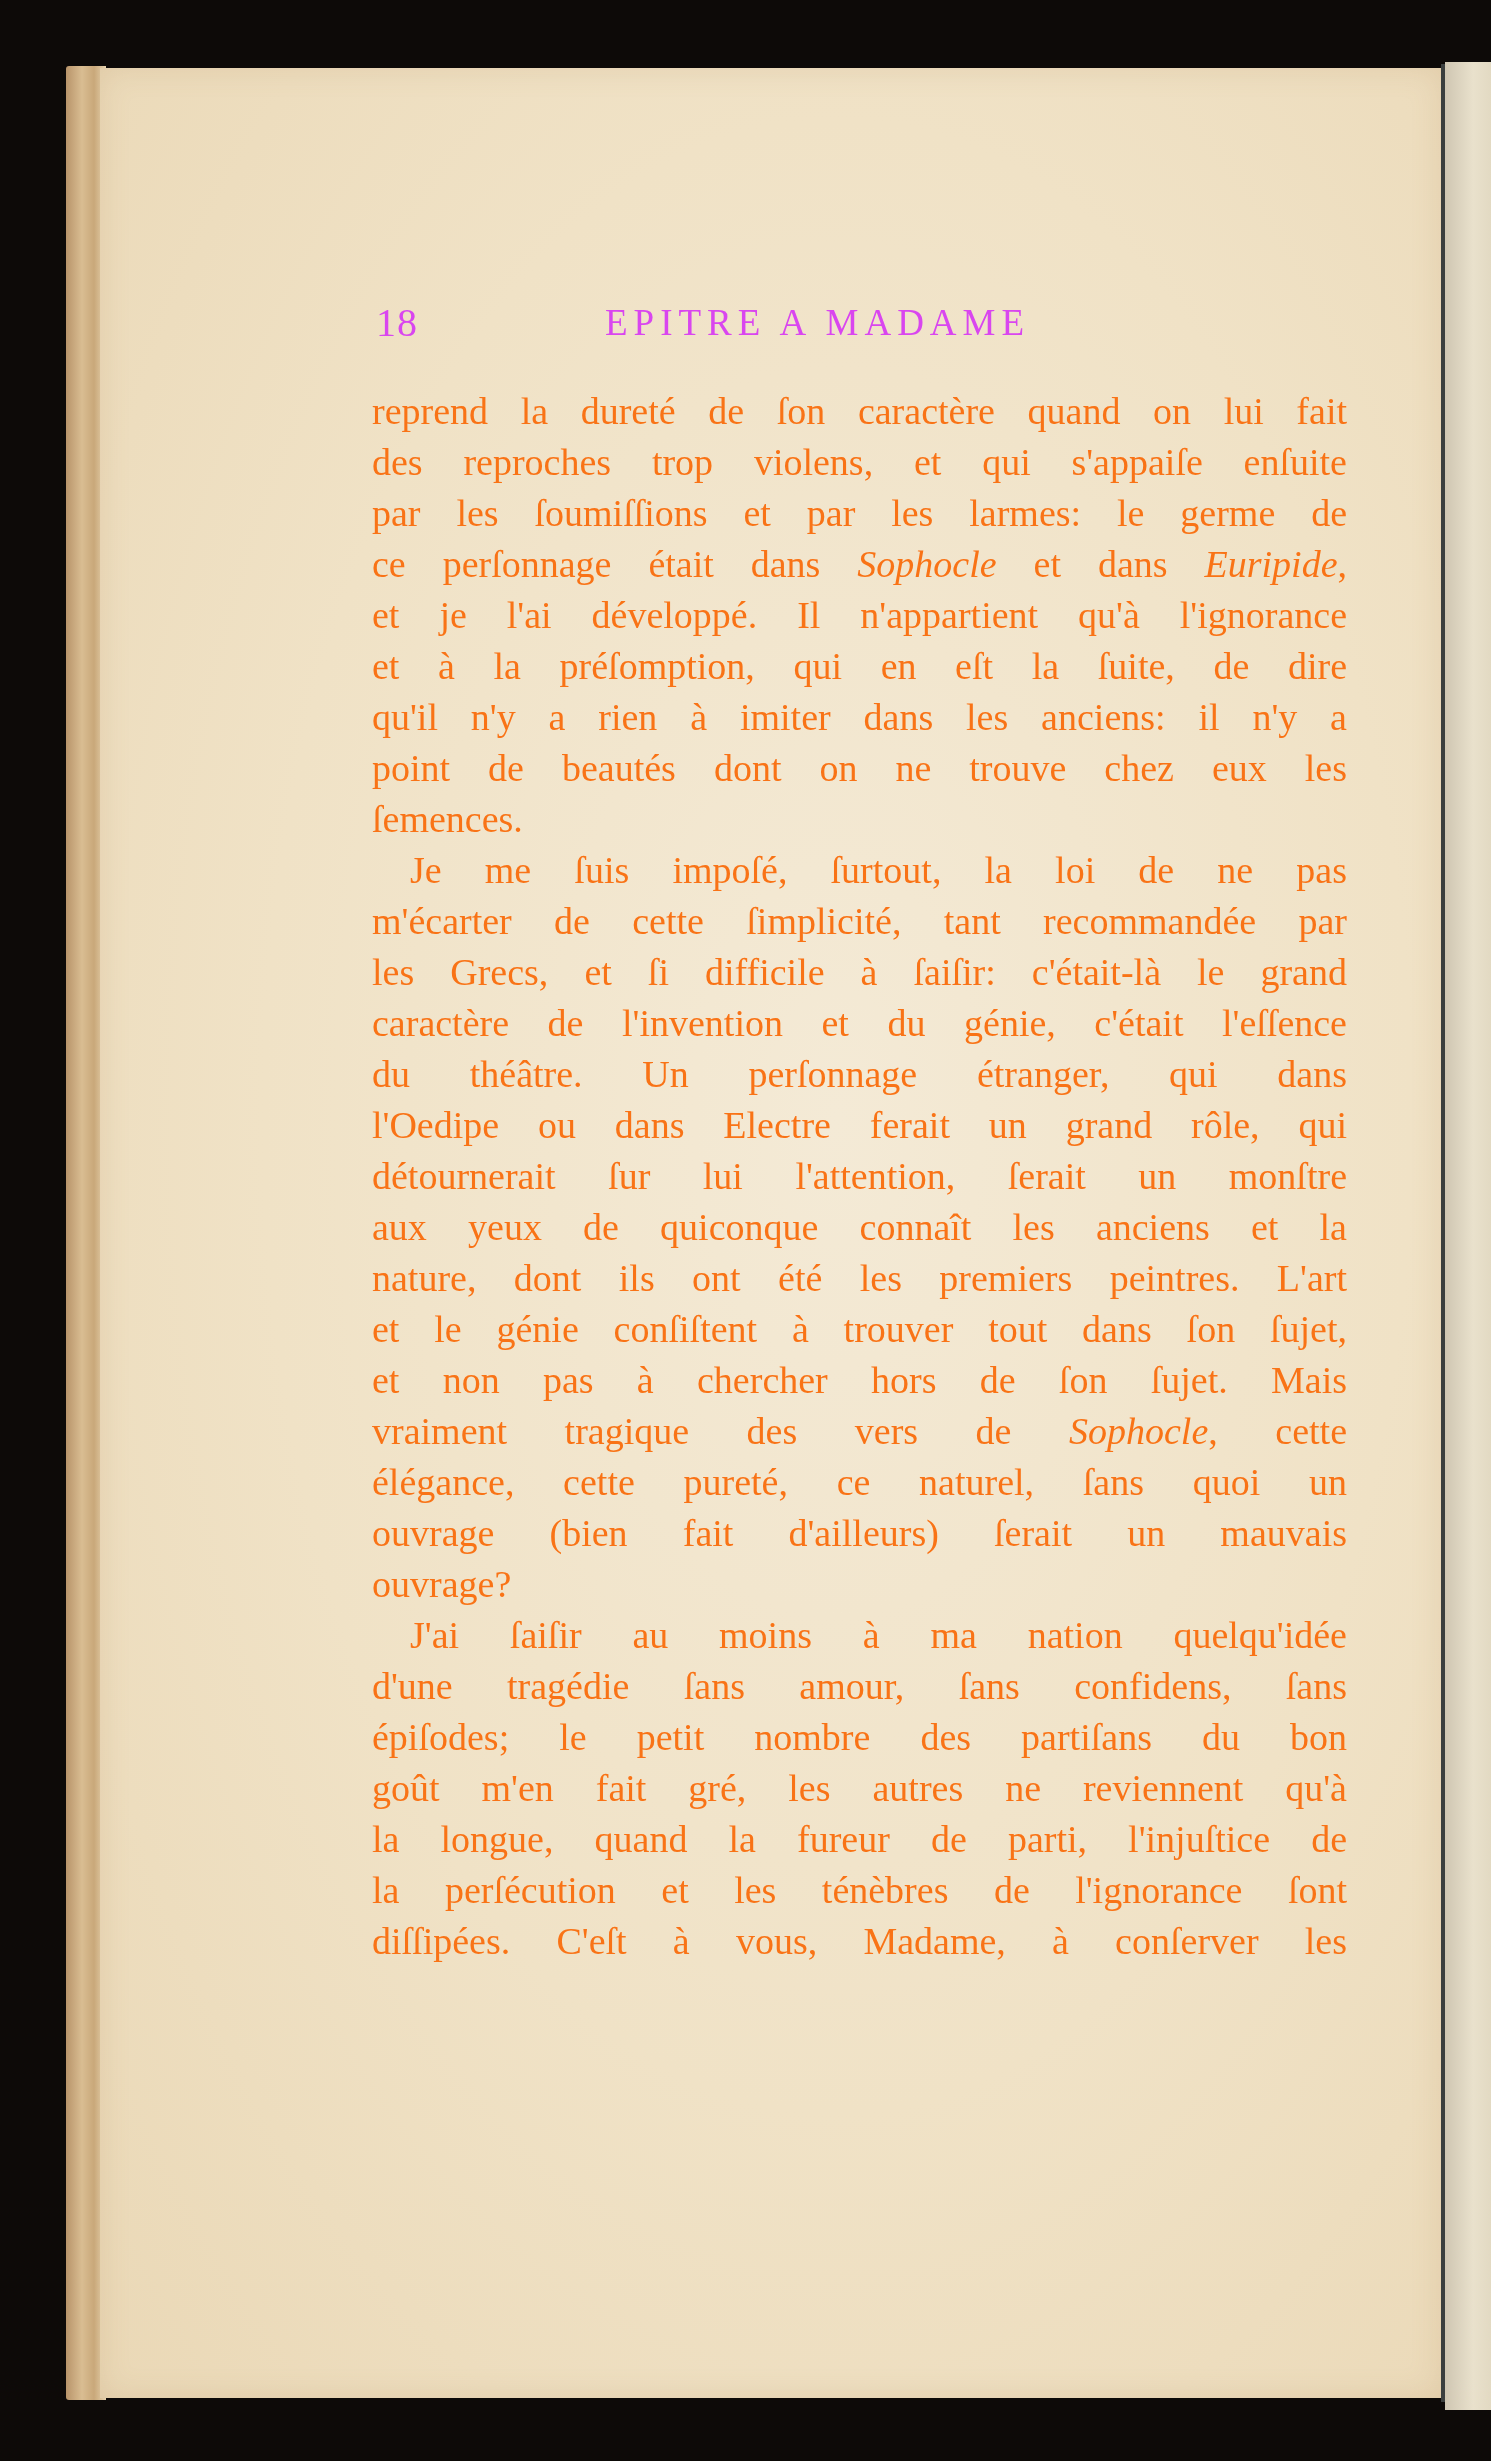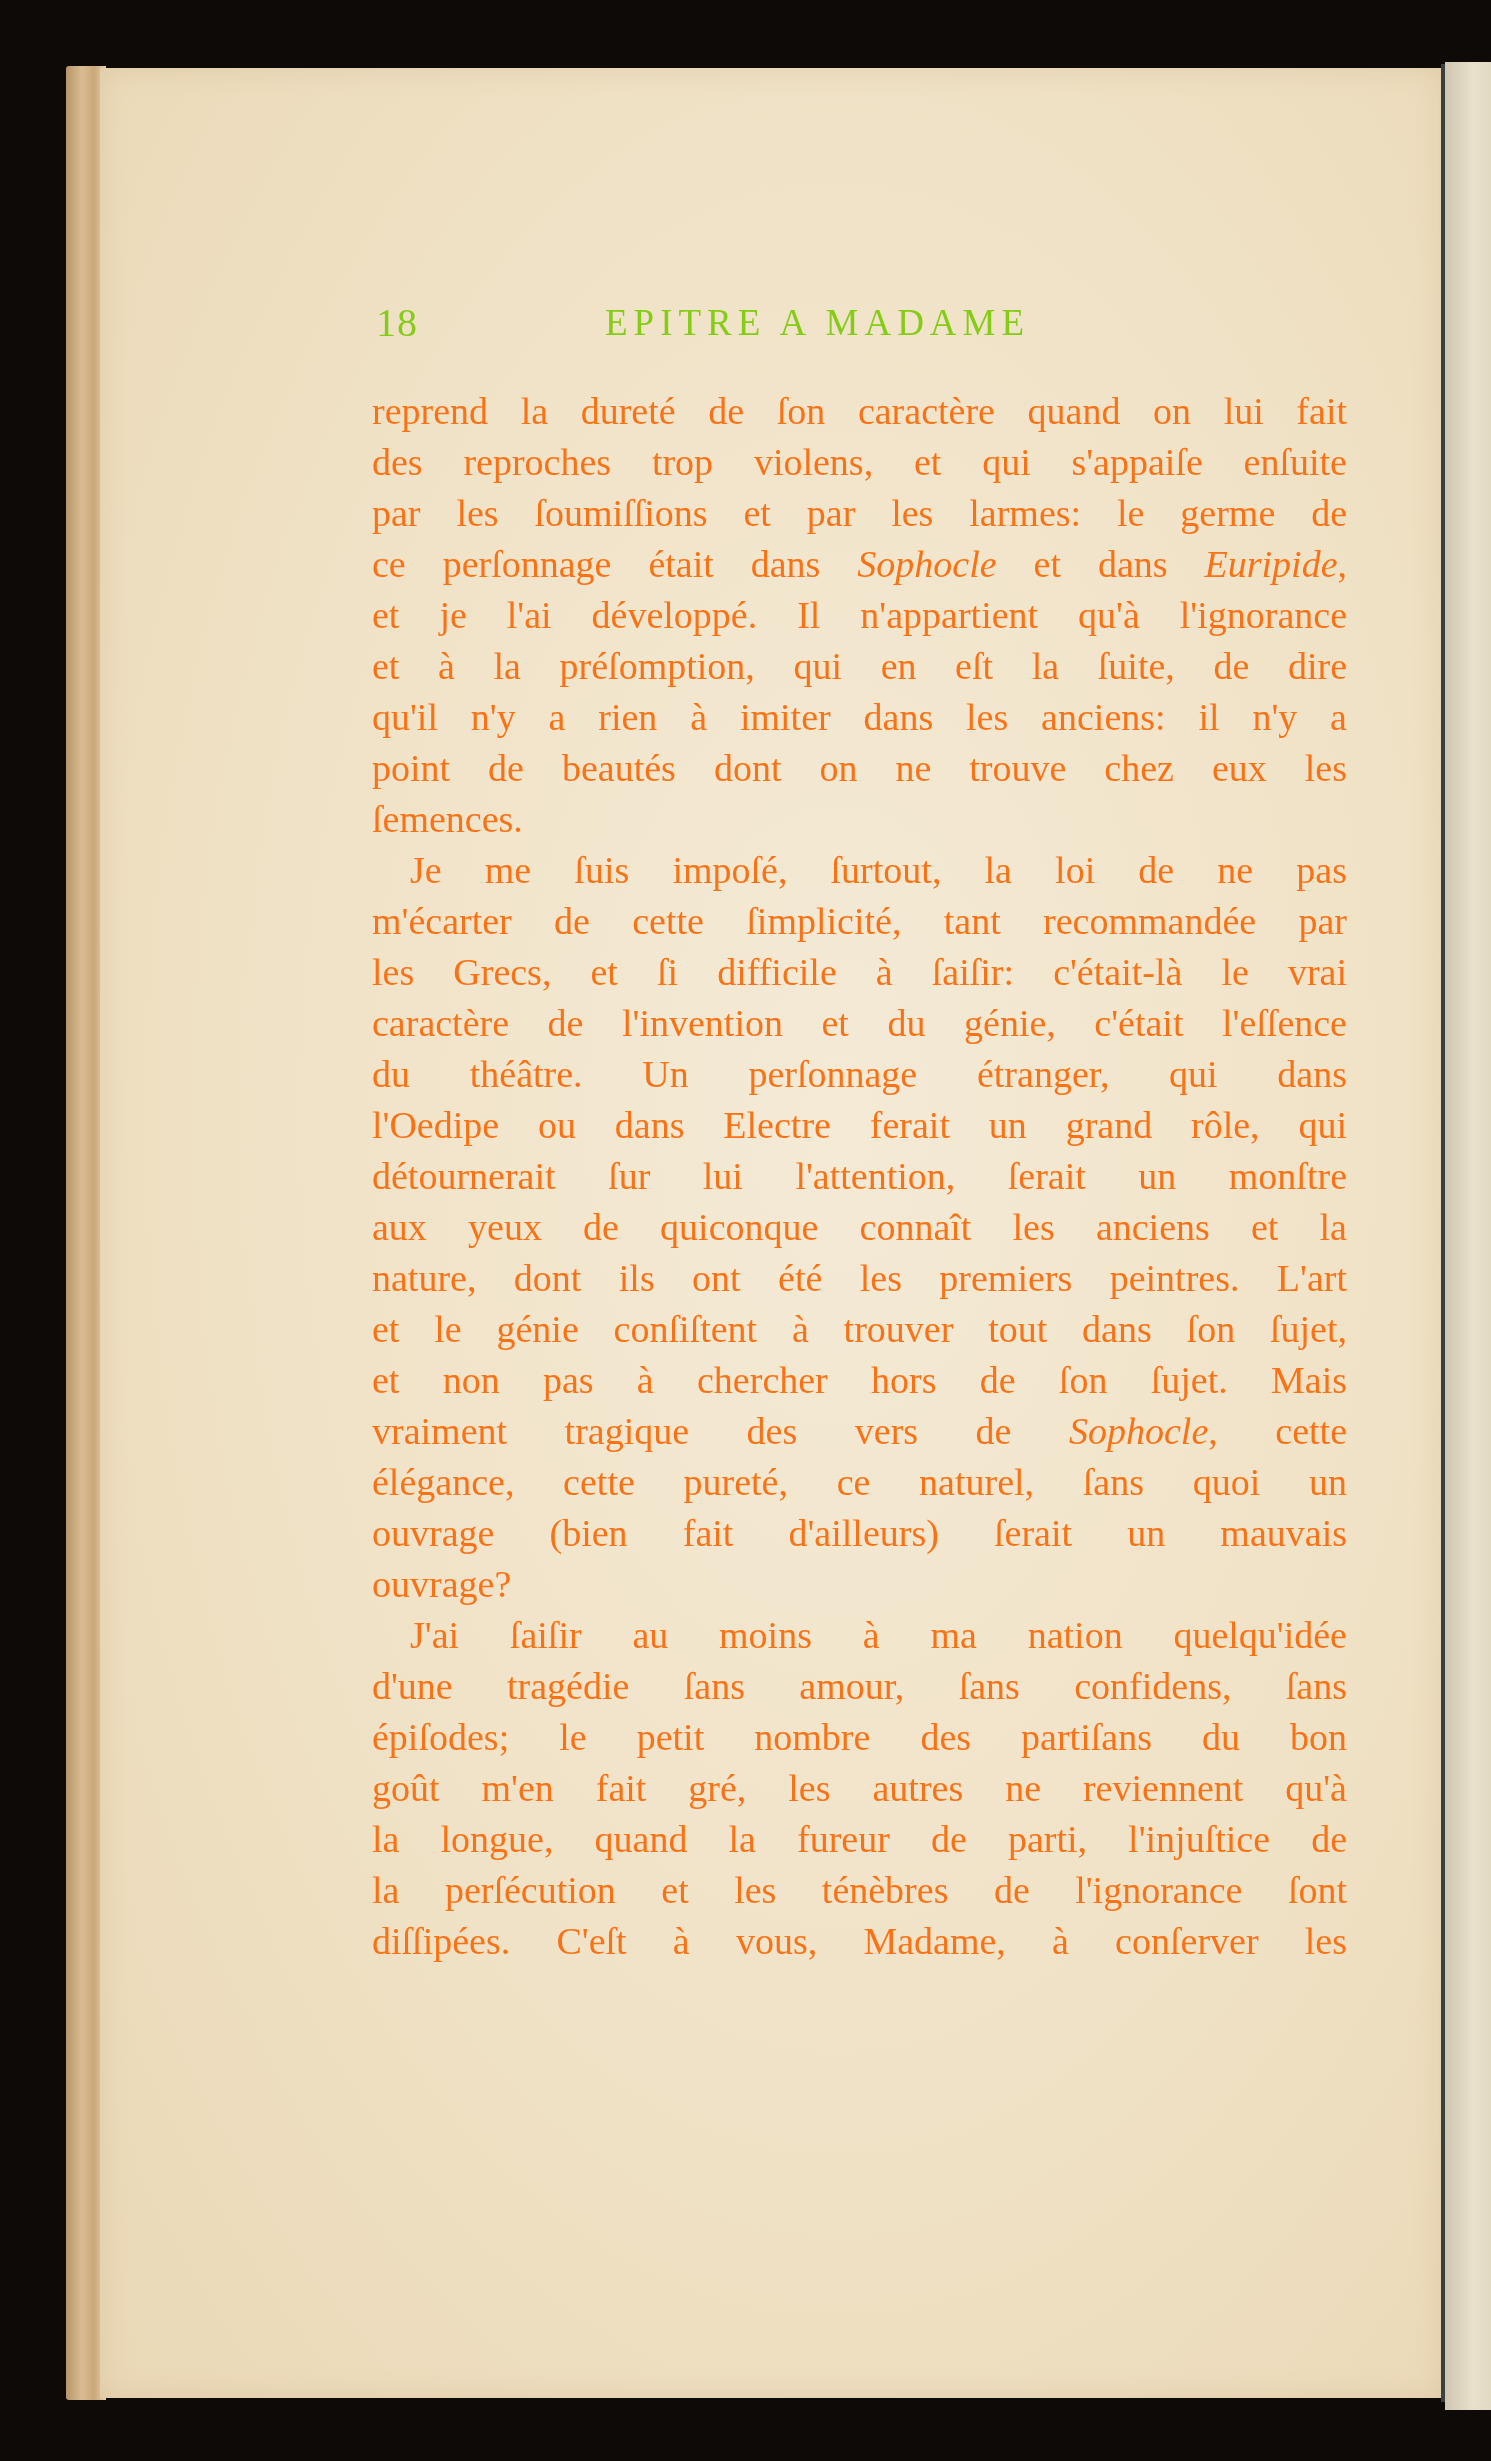--- a/index.html
+++ b/index.html
@@ -29,7 +29,7 @@
   }
   .running-head {
     position: absolute; top: 299px; left: 376px; width: 796px; height: 60px;
-    color: #84cc16;
+    color: #d946ef;
     text-align: right;
   }
   .page-number {

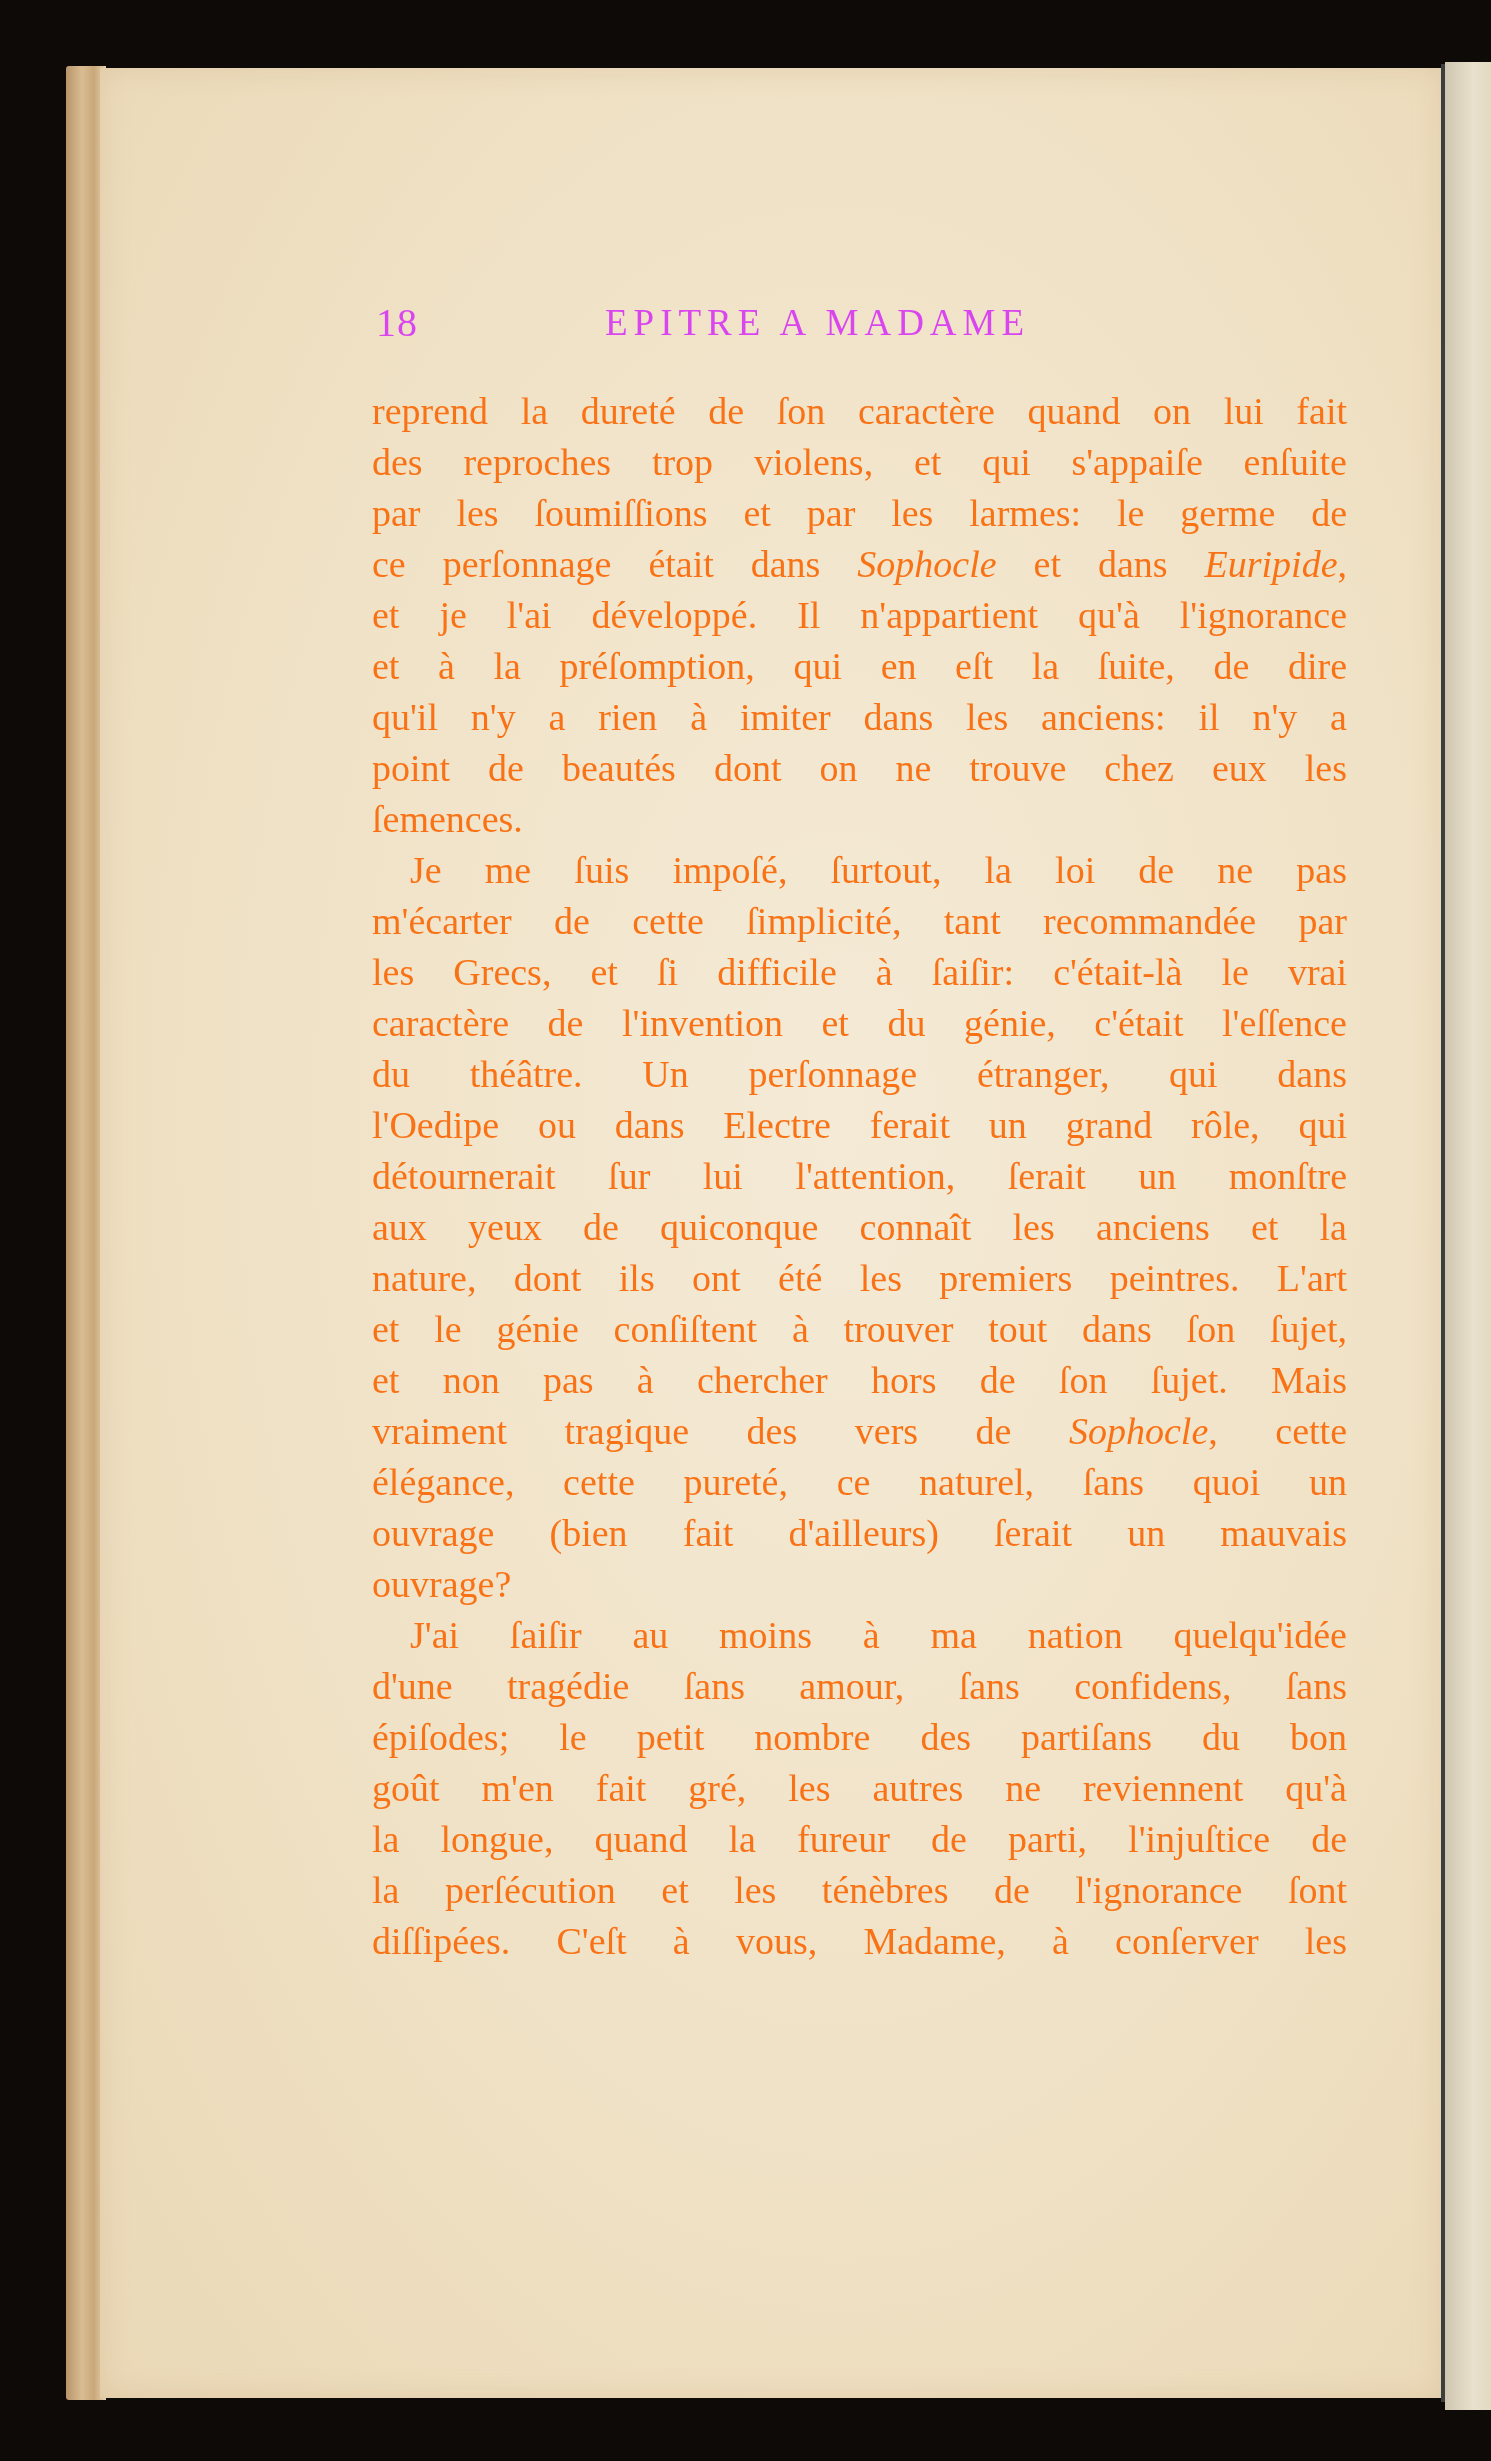--- a/index.html
+++ b/index.html
@@ -78,7 +78,7 @@
   <span class="line last">ſemences.</span>
   <span class="line indent">Je me ſuis impoſé, ſurtout, la loi de ne pas</span>
   <span class="line">m'écarter de cette ſimplicité, tant recommandée par</span>
-  <span class="line">les Grecs, et ſi difficile à ſaiſir: c'était-là le vrai</span>
+  <span class="line">les Grecs, et ſi difficile à ſaiſir: c'était-là le grand</span>
   <span class="line">caractère de l'invention et du génie, c'était l'eſſence</span>
   <span class="line">du théâtre. Un perſonnage étranger, qui dans</span>
   <span class="line">l'Oedipe ou dans Electre ferait un grand rôle, qui</span>

